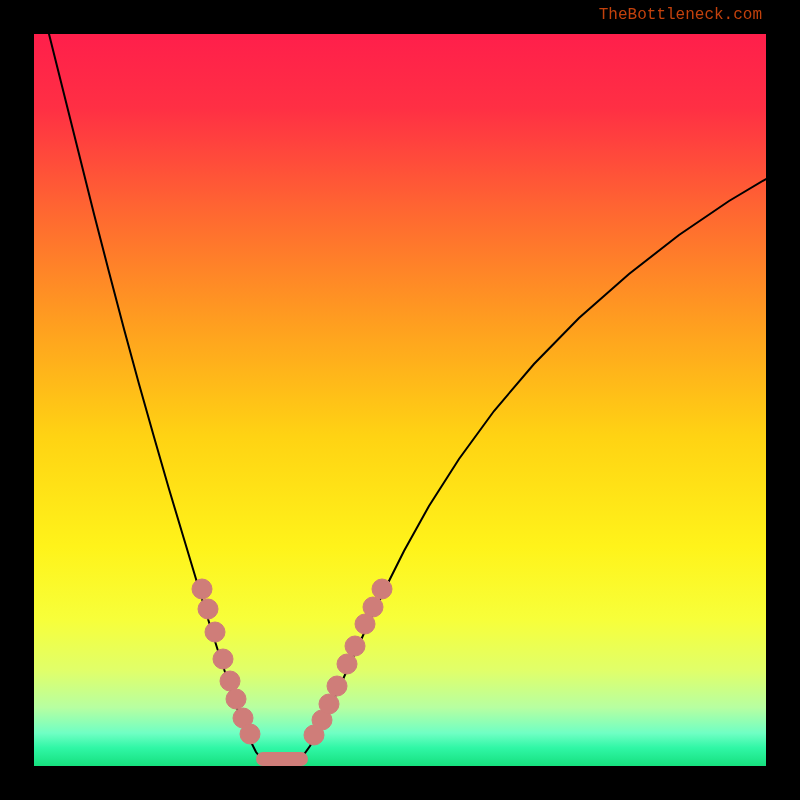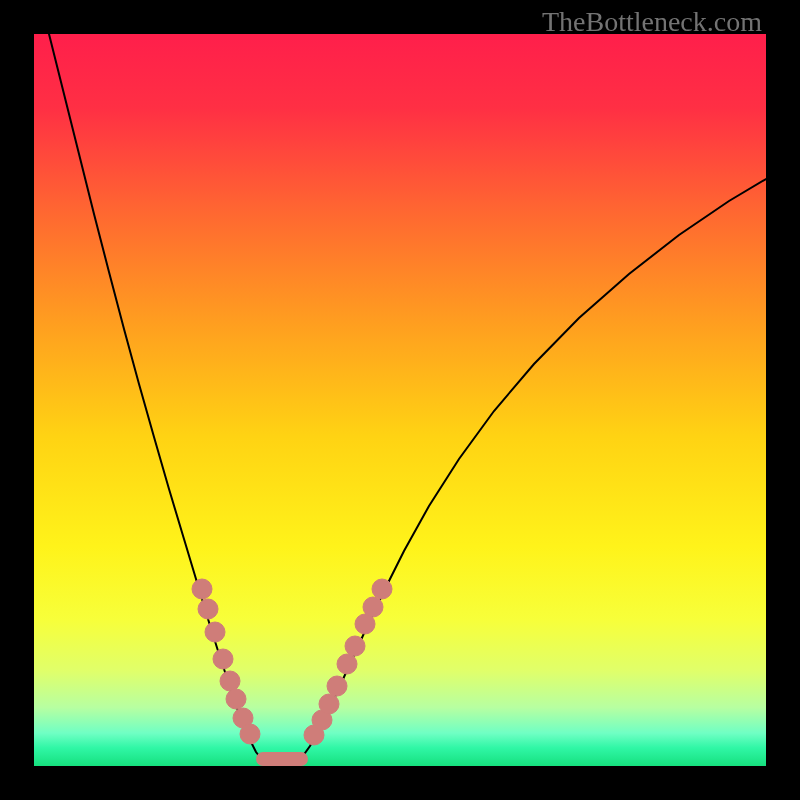--- a/index.html
+++ b/index.html
@@ -26,9 +26,9 @@
     position: absolute;
     top: 6px;
     right: 38px;
-    font-family: Liberation Serif, serif;
-    font-size: 28px;
-    color: #737373;
+    font-family: Liberation Mono, monospace;
+    font-size: 16px;
+    color: #c2410c;
     font-weight: 500;
     letter-spacing: 0px;
   }

